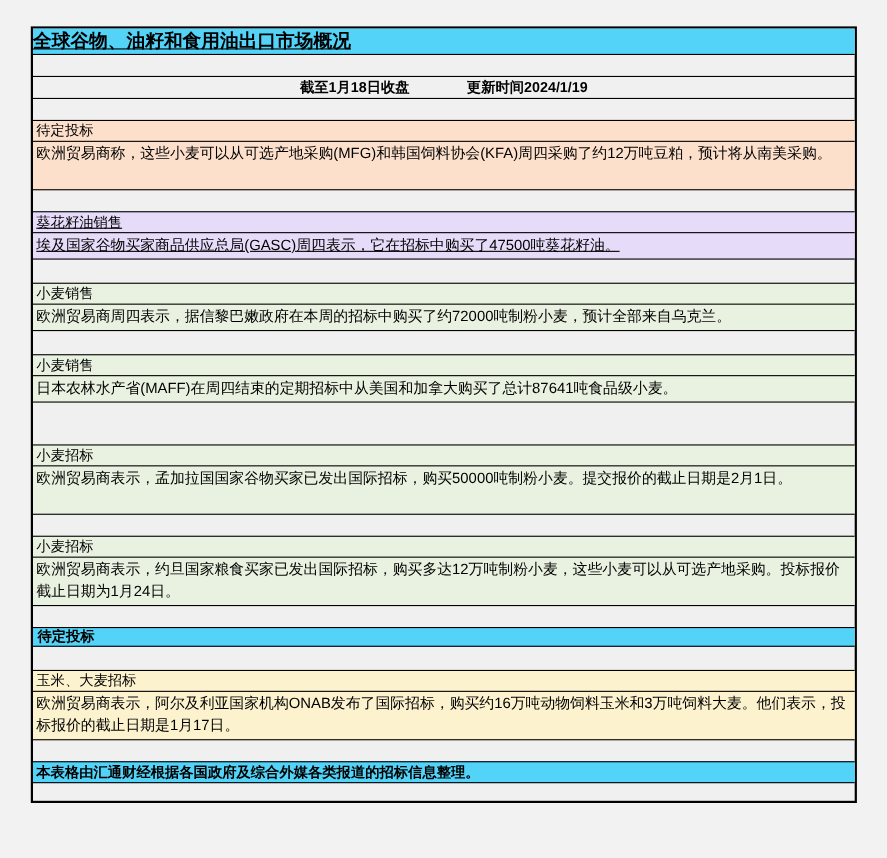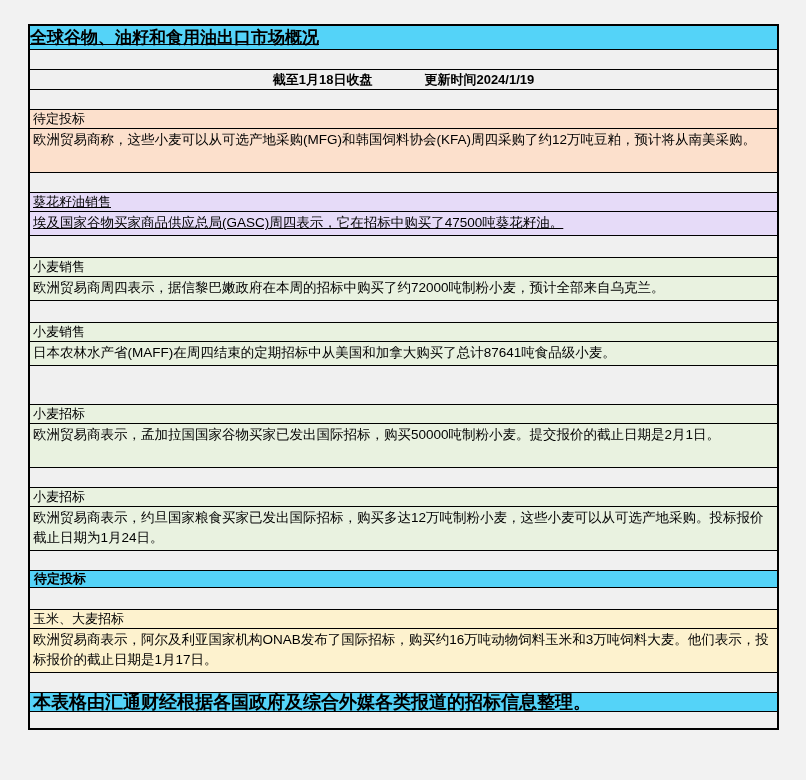--- a/index.html
+++ b/index.html
@@ -81,7 +81,7 @@
     height: 18px;
     line-height: 18px;
     font-weight: bold;
-    font-size: 18px;
+    font-size: 13px;
     padding-left: 3px;
     border-top: 1px solid #000;
     border-bottom: 1px solid #000;

